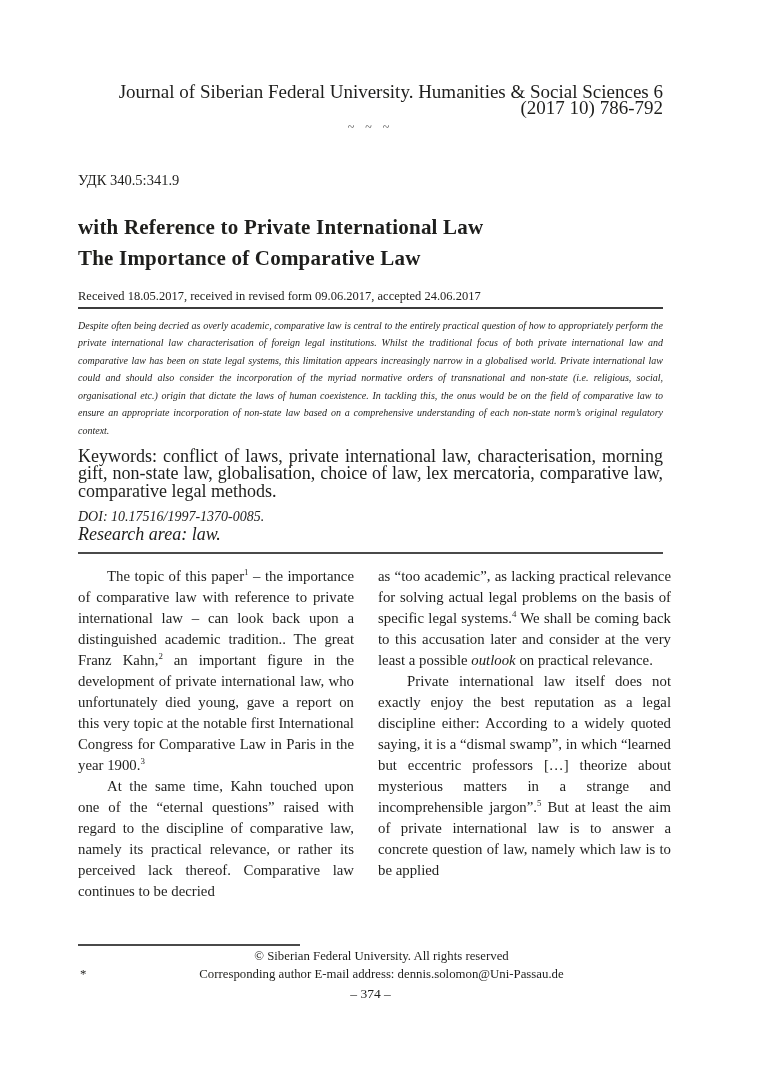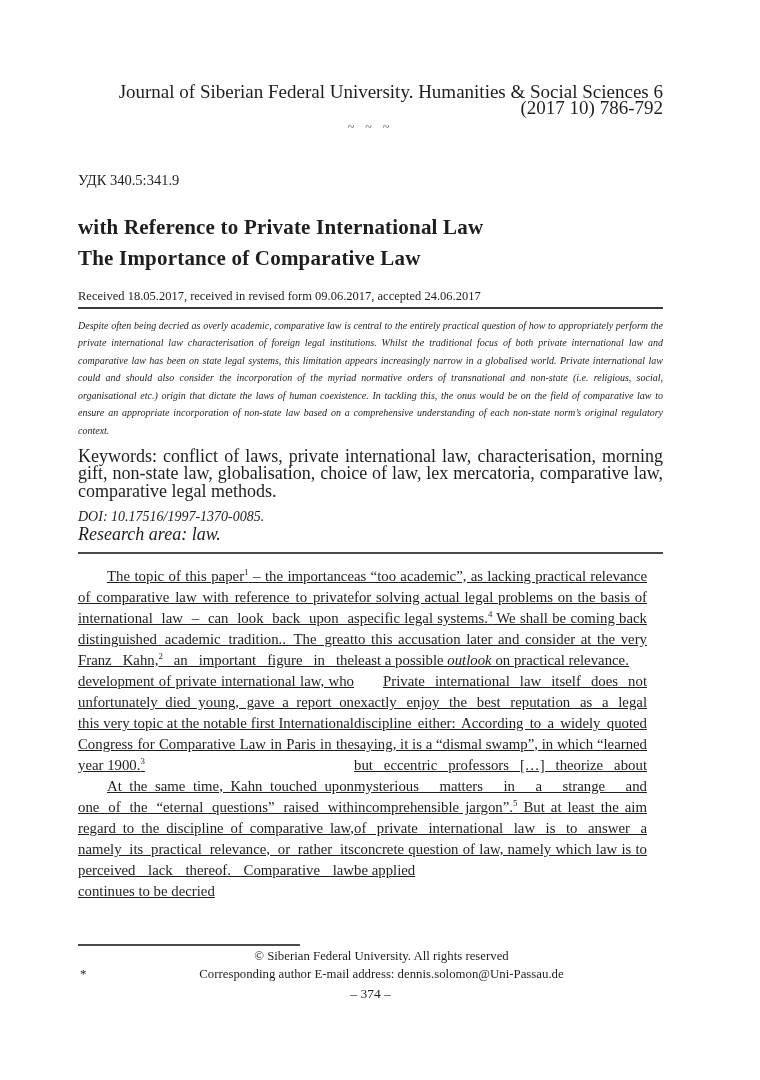--- a/index.html
+++ b/index.html
@@ -39,7 +39,7 @@
   .doi { margin-top: 8px; font-style: italic; font-size: 14px; line-height: 17.6px; }
   .research-area { font-style: italic; font-size: 18px; line-height: 17.6px; }
 
-  .columns { display: flex; margin-top: 12px; gap: 0; text-decoration: underline; }
+  .columns { display: flex; margin-top: 12px; gap: 24px; }
   .col { font-size: 14.8px; line-height: 21px; text-align: justify; }
   .col-left  { width: 276px; flex: 0 0 276px; }
   .col-right { width: 293px; flex: 0 0 293px; }

